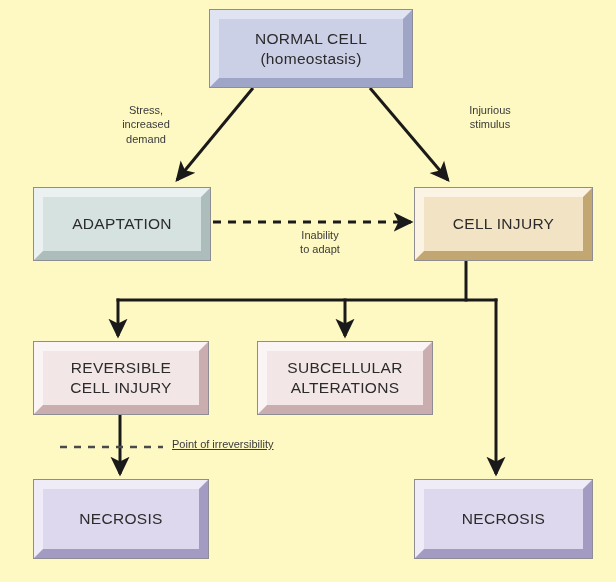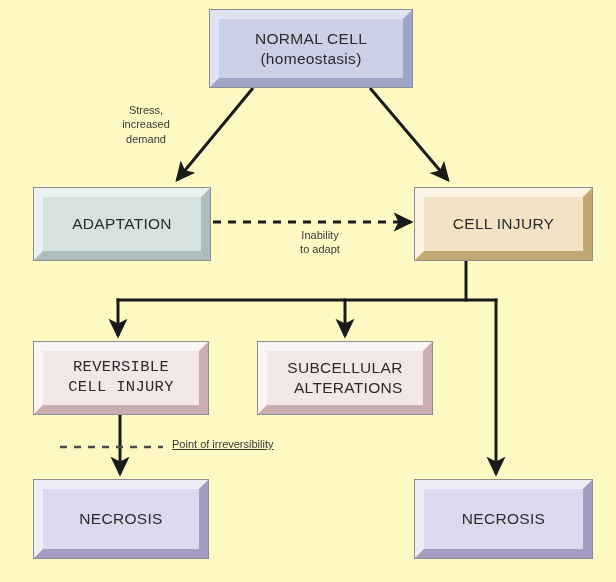--- a/index.html
+++ b/index.html
@@ -169,6 +169,8 @@
 increased
 demand</div>
 
+  <div class="edge-label" style="left:430px; top:103px; width:120px;">Injurious
+stimulus</div>
 
   <div class="edge-label" style="left:270px; top:228px; width:100px;">Inability
 to adapt</div>

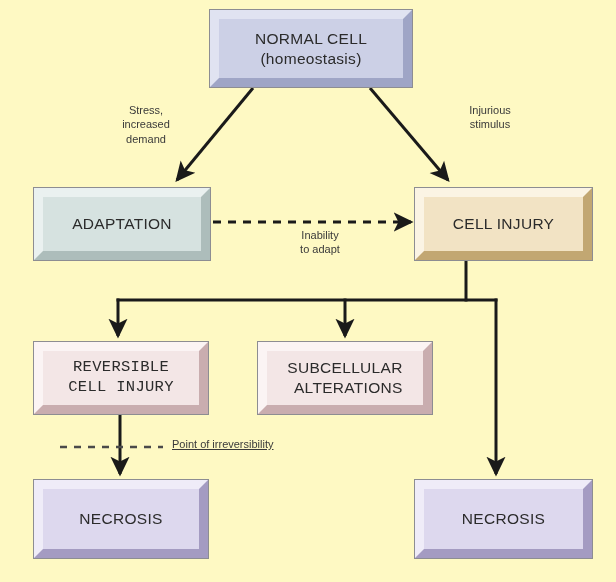--- a/index.html
+++ b/index.html
@@ -147,7 +147,7 @@
     <span class="node-label">CELL INJURY</span>
   </div>
 
-  <div class="node n-pink" style="left:34px; top:342px; width:174px; height:72px;font-family:Liberation Mono, monospace;">
+  <div class="node n-pink" style="left:34px; top:342px; width:174px; height:72px;">
     <span class="node-label">REVERSIBLE
 CELL INJURY</span>
   </div>

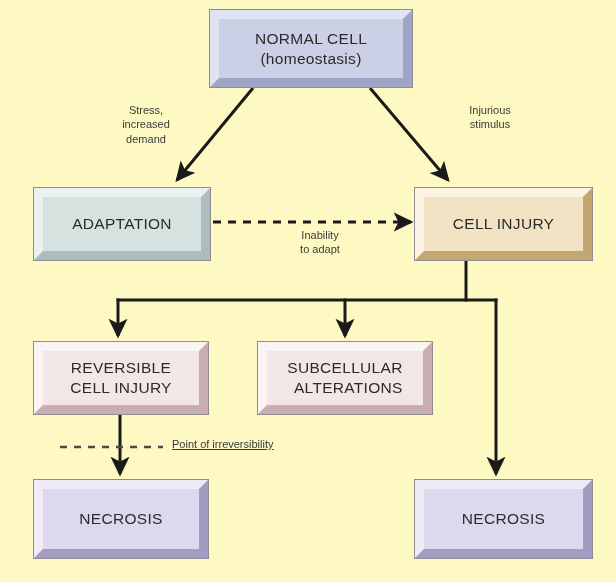--- a/index.html
+++ b/index.html
@@ -152,7 +152,7 @@
 CELL INJURY</span>
   </div>
 
-  <div class="node n-pink" style="left:258px; top:342px; width:174px; height:72px;text-align:right;">
+  <div class="node n-pink" style="left:258px; top:342px; width:174px; height:72px;">
     <span class="node-label">SUBCELLULAR
 ALTERATIONS</span>
   </div>

